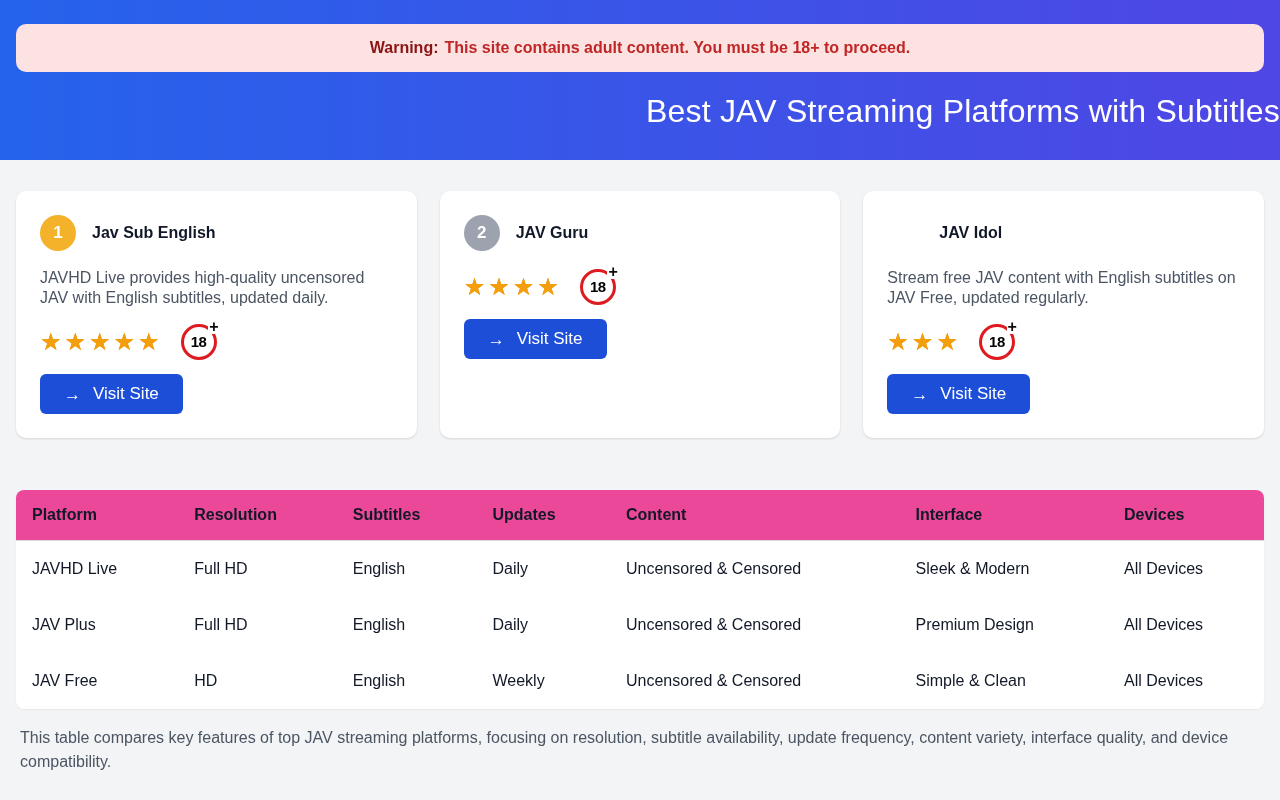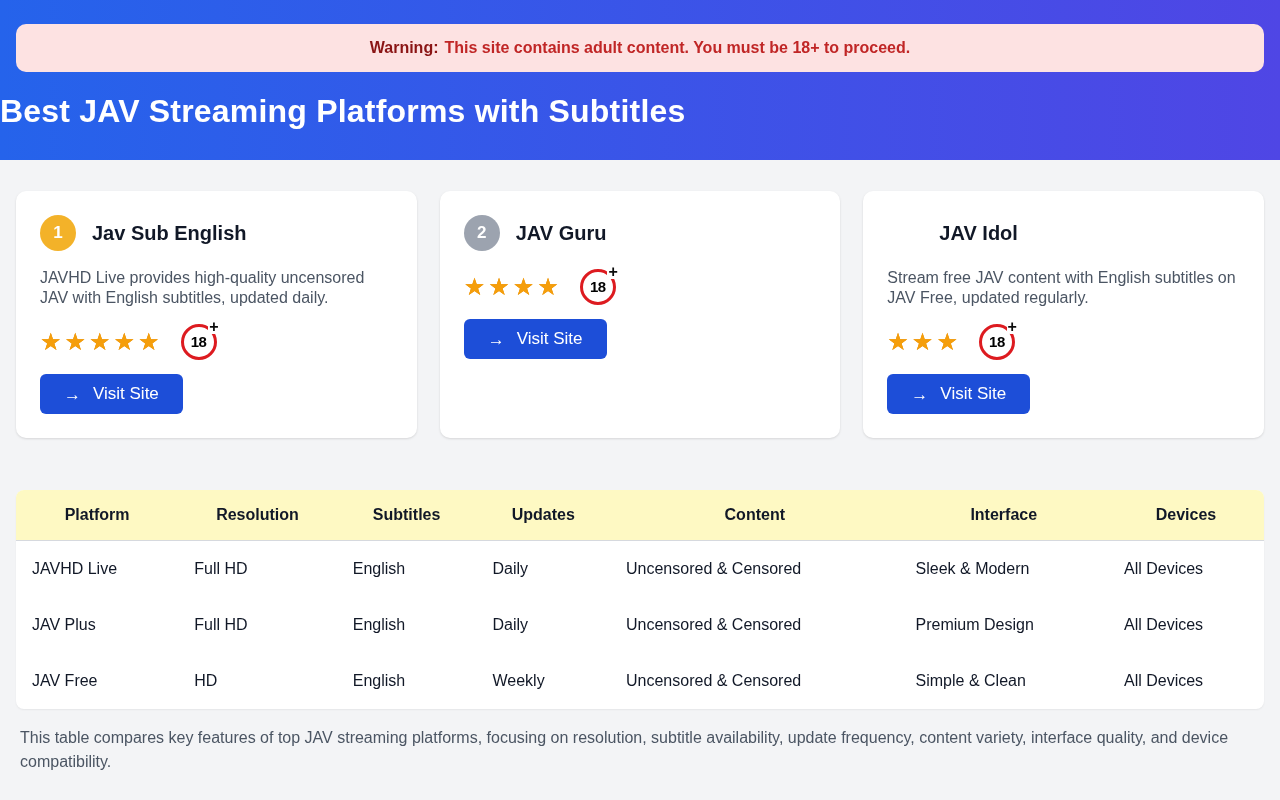--- a/index.html
+++ b/index.html
@@ -29,10 +29,10 @@
   .warning-text  { color: #c02626; }
   .page-title {
     margin-top: 21px;
-    text-align: left;
+    text-align: right;
     color: #ffffff;
     font-size: 32px;
-    font-weight: 700;
+    font-weight: 400;
     letter-spacing: 0.2px;
   }
 

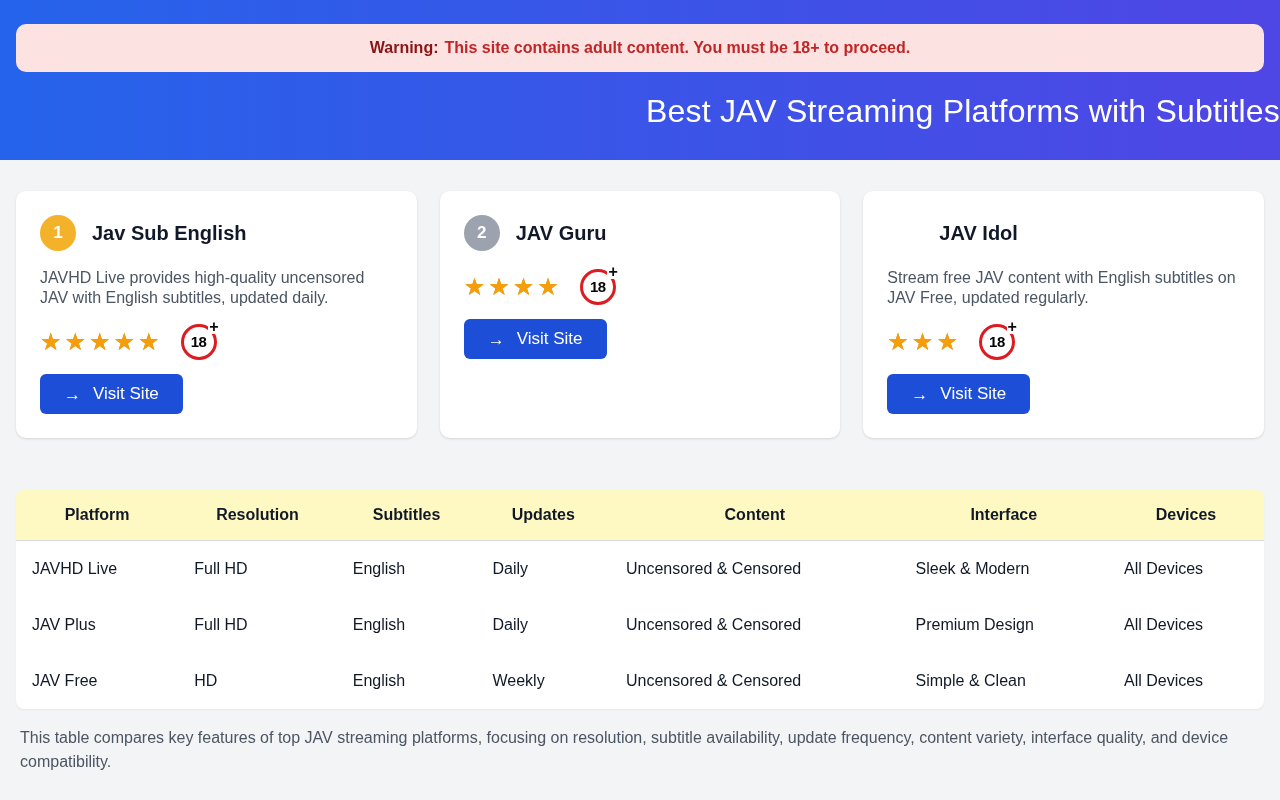--- a/index.html
+++ b/index.html
@@ -61,7 +61,7 @@
     flex: 0 0 36px;
   }
   .card-title {
-    font-size: 20px; font-weight: 700; color: #111827;
+    font-size: 16px; font-weight: 700; color: #111827;
   }
   .card-desc {
     font-size: 16px; line-height: 20px; color: #4b5563;

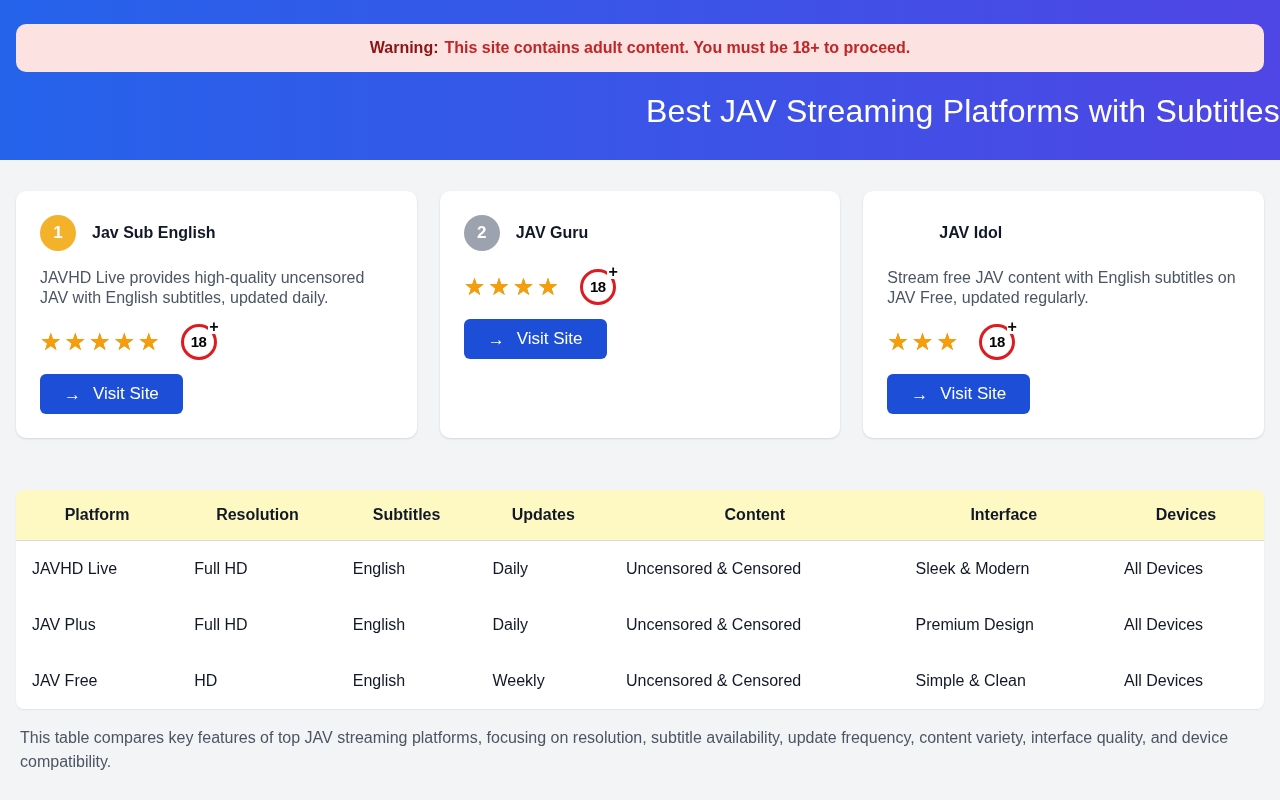--- a/index.html
+++ b/index.html
@@ -119,8 +119,8 @@
     color: #111827;
   }
   table.compare thead th {
-    background: #fef9c3;
-    text-align: center;
+    background: #ec4899;
+    text-align: left;
     font-weight: 700;
     padding: 16px;
     border-bottom: 1px solid #d6d9de;

